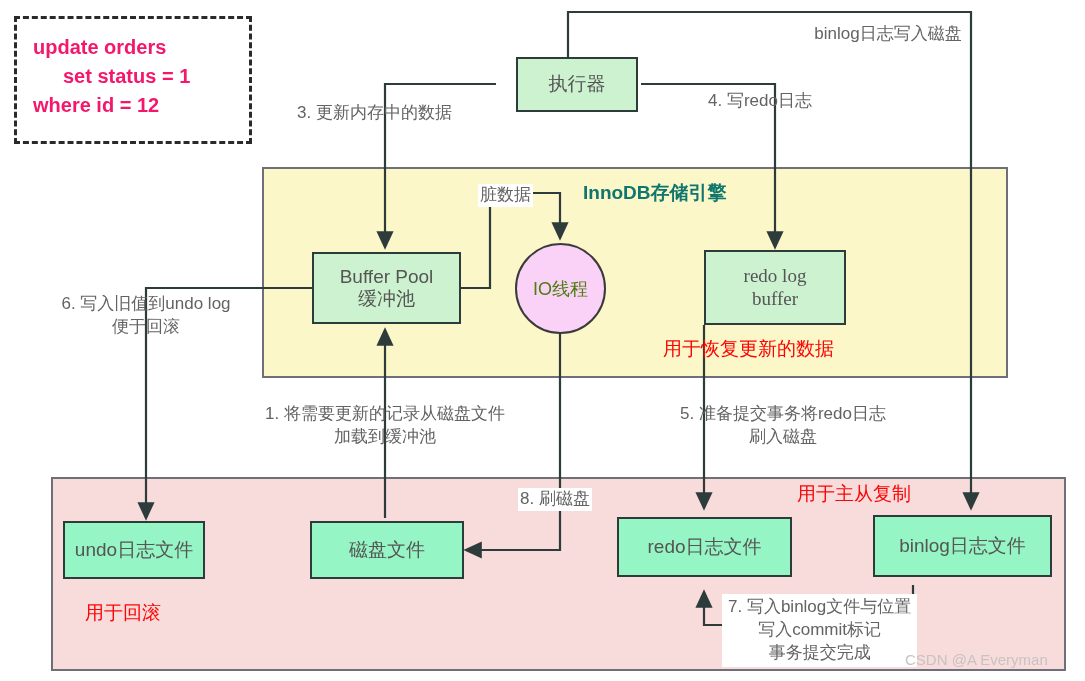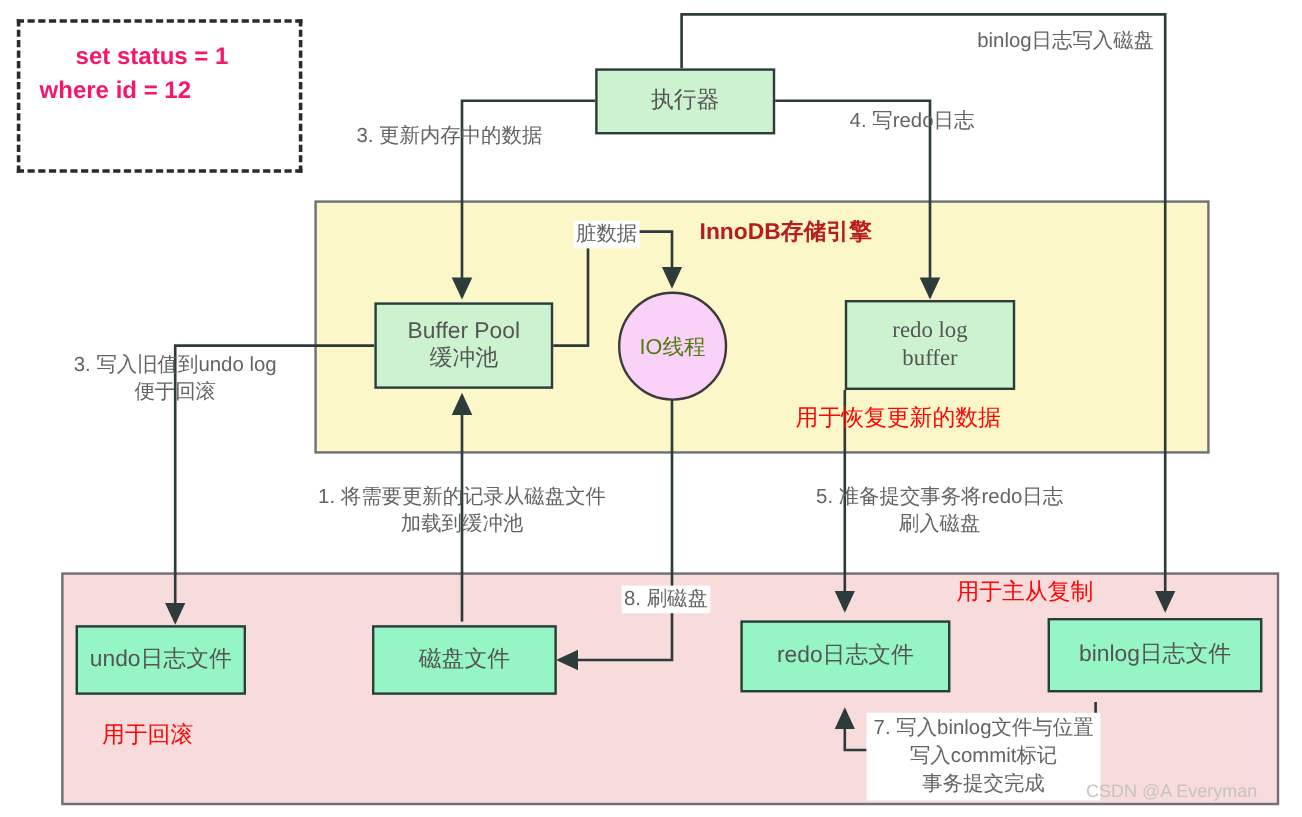--- a/index.html
+++ b/index.html
@@ -145,6 +145,7 @@
   </svg>
 
   <div class="sqlbox" style="left:14px; top:16px; width:238px; height:128px;">
+    <div>update orders</div>
     <div class="indent1">set status = 1</div>
     <div>where id = 12</div>
   </div>

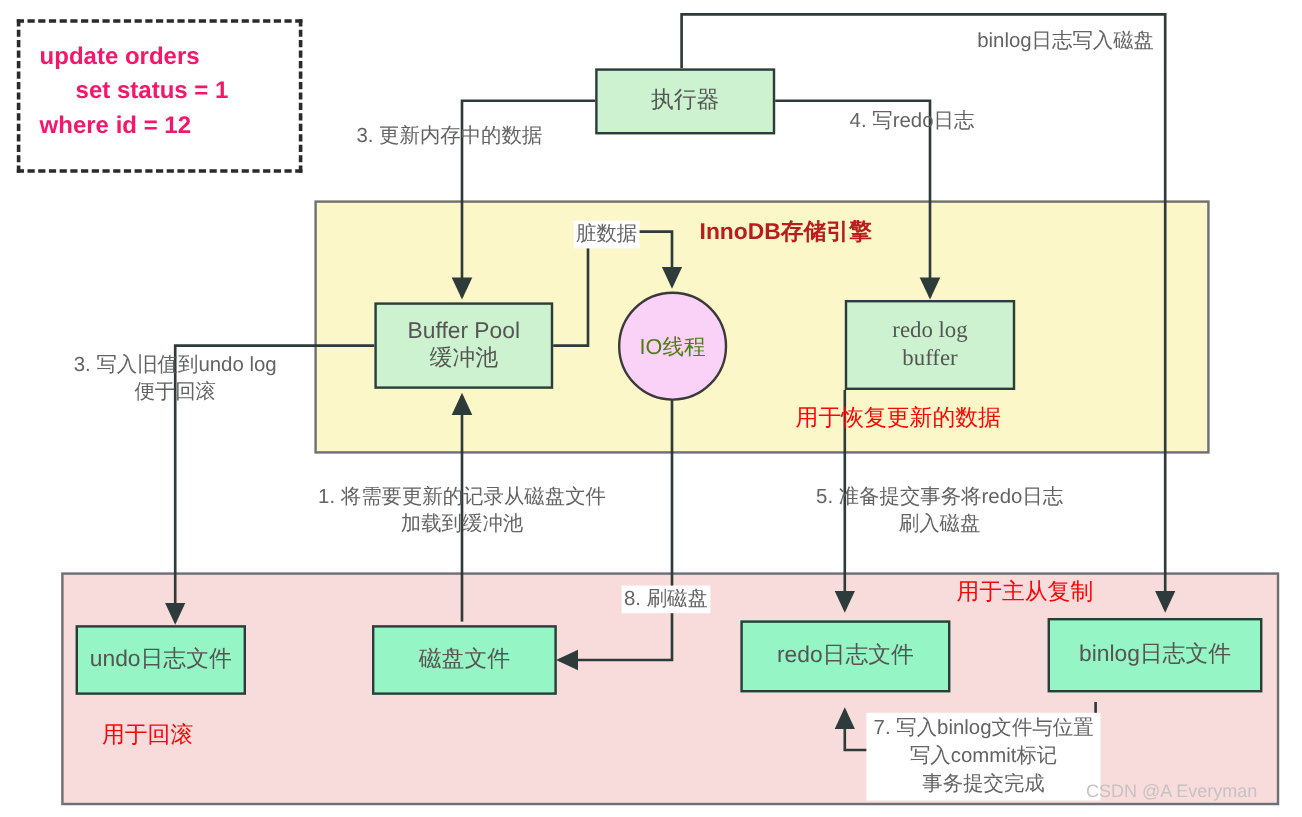--- a/index.html
+++ b/index.html
@@ -150,7 +150,7 @@
     <div>where id = 12</div>
   </div>
 
-  <div class="box node" style="left:496px; top:57px; width:150px; height:55px;">
+  <div class="box node" style="left:516px; top:57px; width:122px; height:55px;">
     <span>执行器</span>
   </div>
 

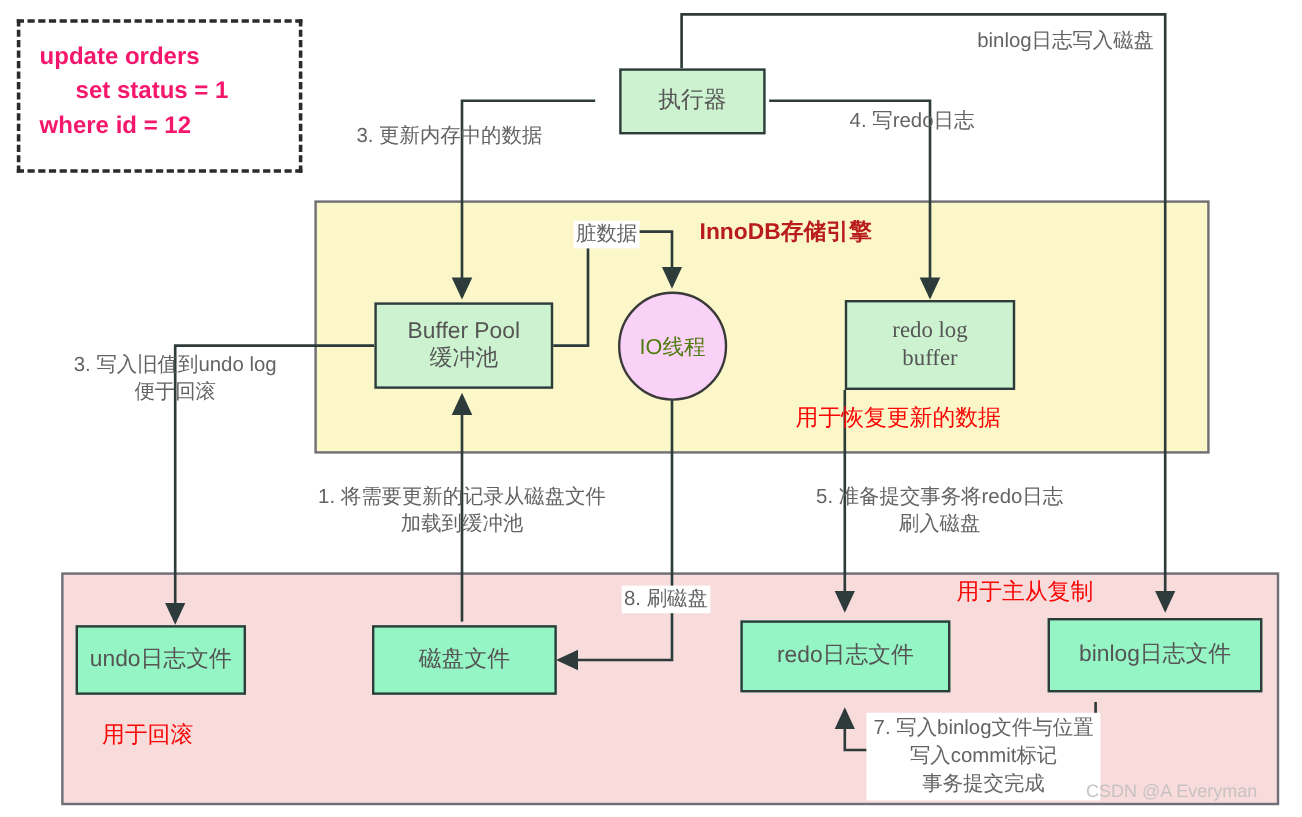--- a/index.html
+++ b/index.html
@@ -97,7 +97,7 @@
   .title-strong {
     position: absolute;
     font-weight: bold;
-    color: #b91c1c;
+    color: #0f766e;
     font-size: 19px;
     white-space: nowrap;
   }

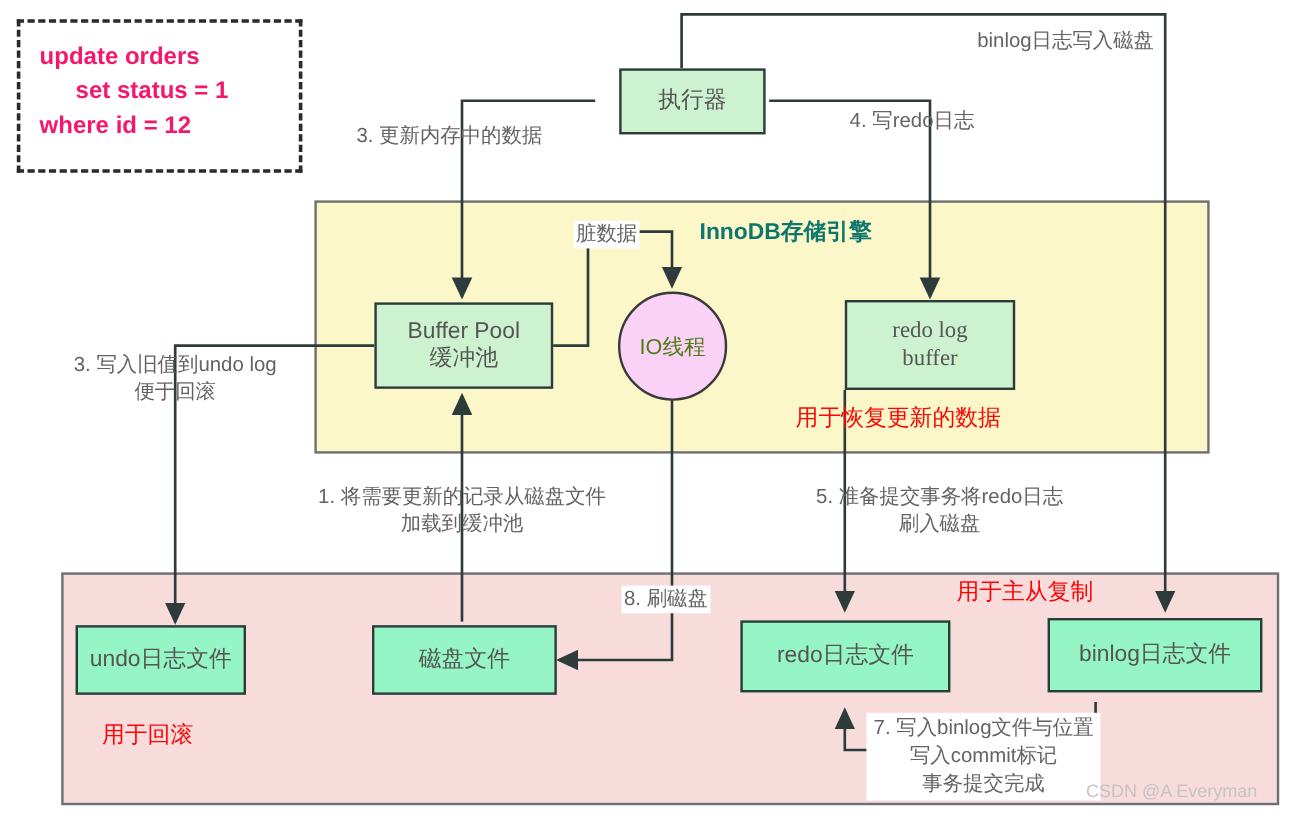--- a/index.html
+++ b/index.html
@@ -195,7 +195,7 @@
   </div>
 
   <div class="lbl" style="left:146px; top:293px; text-align:center; transform:translateX(-50%);">
-    <div>3. 写入旧值到undo log</div>
+    <div>6. 写入旧值到undo log</div>
     <div>便于回滚</div>
   </div>
 

